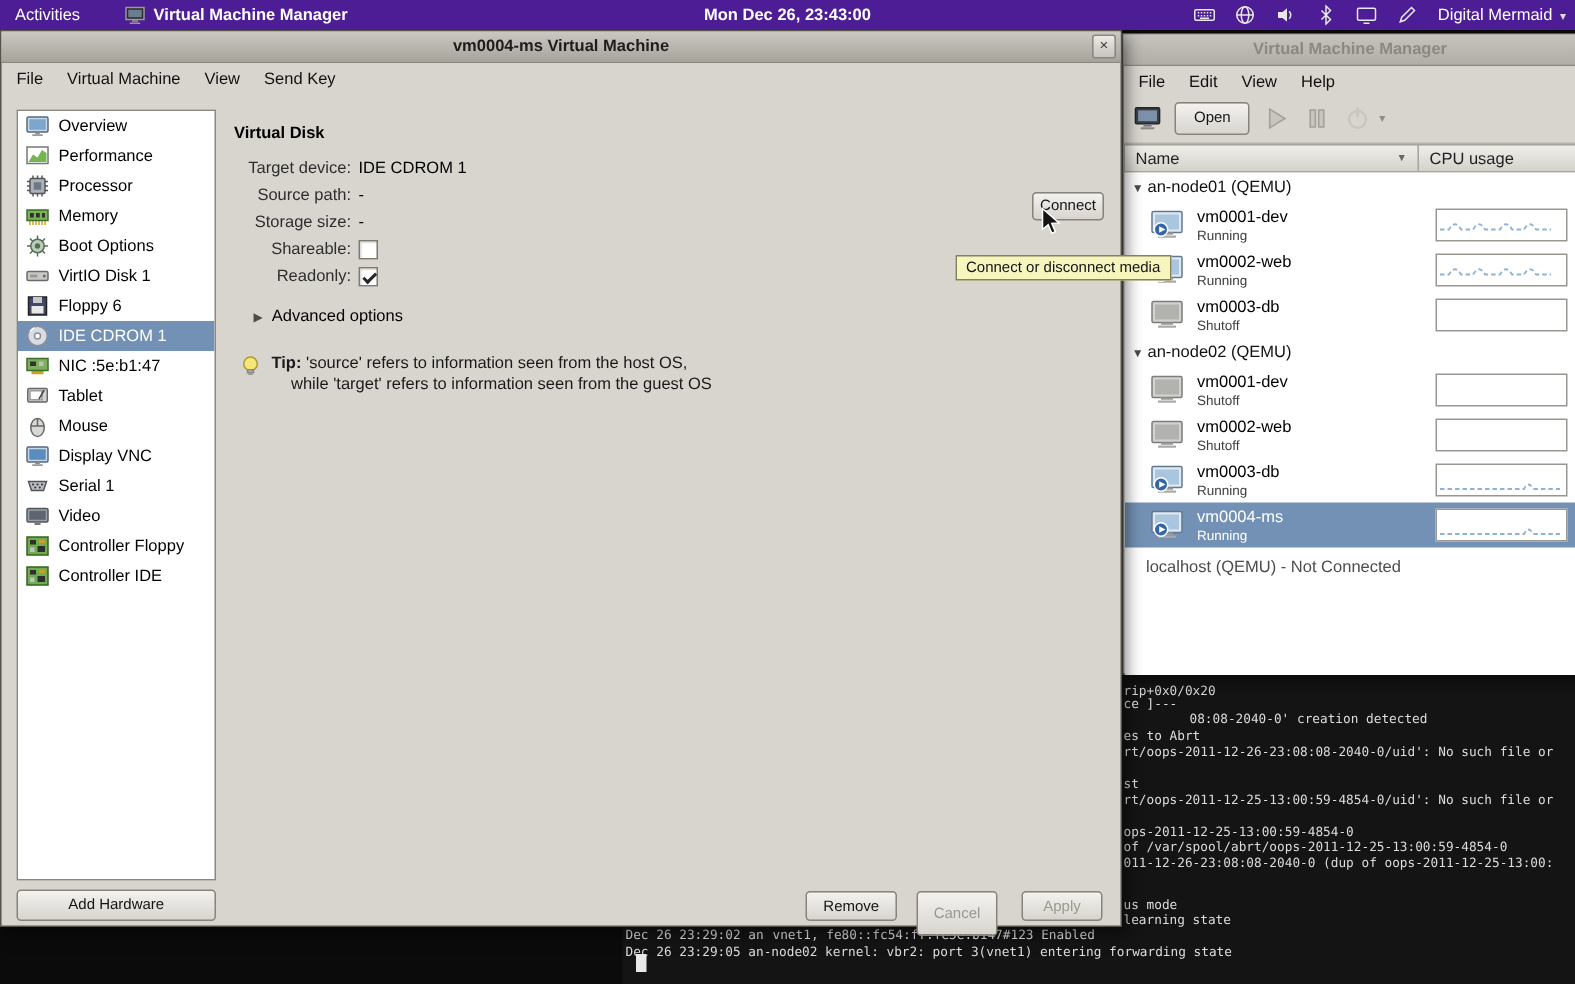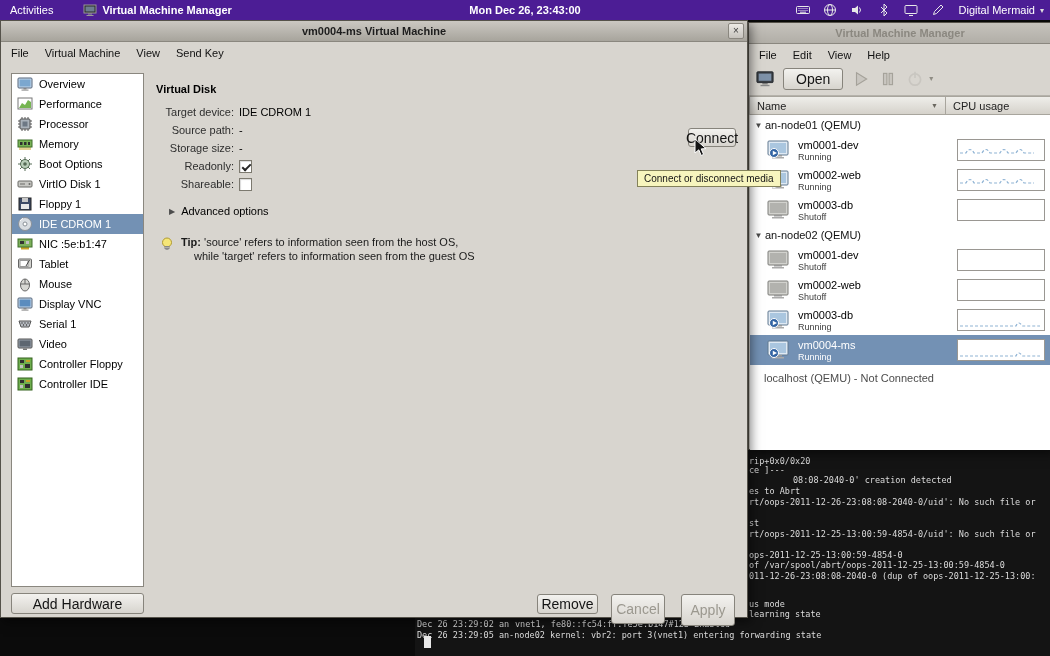--- a/index.html
+++ b/index.html
@@ -31,7 +31,7 @@
   .menubar { display:flex; font-size:11px; color:#111; padding:3px 2px; }
   .menubar span { padding:2px 8px; }
   .btn { display:inline-flex; align-items:center; justify-content:center; background:linear-gradient(#f3f2ef,#d7d4ce);
-         border:1px solid #87847c; border-radius:3px; font-size:14px; color:#141414;
+         border:1px solid #87847c; border-radius:3px; font-size:10px; color:#141414;
          font-family:"Liberation Sans",sans-serif; }
   .btn.disabled { color:#9b988f; }
 

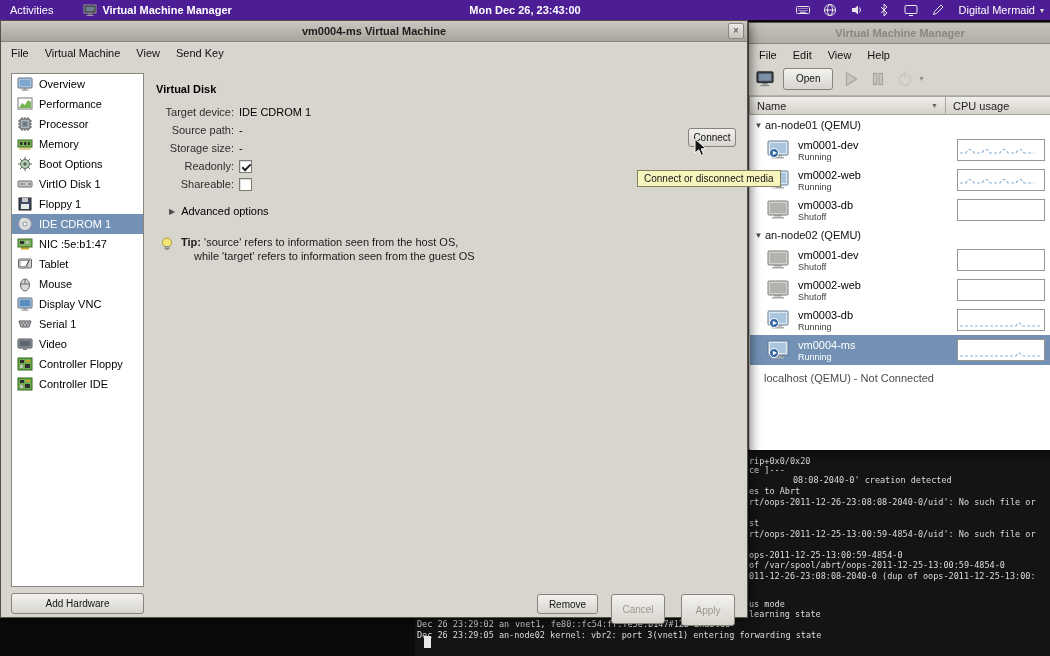--- a/index.html
+++ b/index.html
@@ -486,12 +486,12 @@
             <span class="fvalue">-</span>
           </div>
           <div class="frow">
+            <span class="flabel">Shareable:</span>
+            <span class="checkbox"></span>
+          </div>
+          <div class="frow">
             <span class="flabel">Readonly:</span>
             <span class="checkbox checked"></span>
-          </div>
-          <div class="frow">
-            <span class="flabel">Shareable:</span>
-            <span class="checkbox"></span>
           </div>
         </div>
       <div class="adv-row">

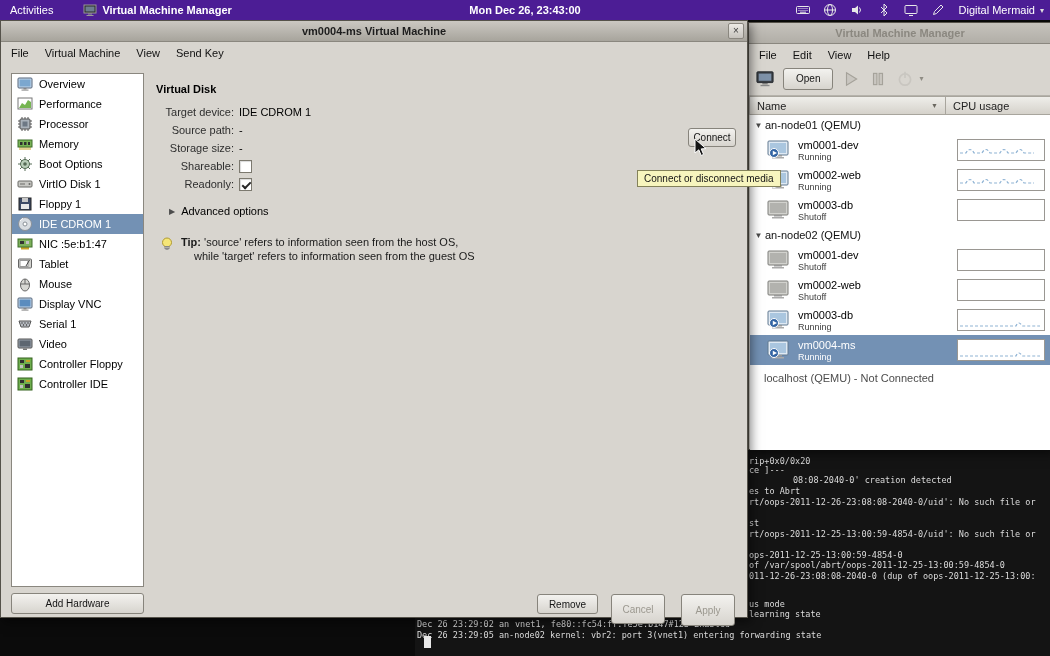--- a/index.html
+++ b/index.html
@@ -366,7 +366,7 @@
               <rect x="4" y="8" width="8" height="5" fill="#e8e8e8"></rect>
             </svg>
           </span>
-          <span>Floppy 1</span>
+          <span>Floppy 6</span>
         </div>
         <div class="hw-item selected">
           <span class="hw-icon">

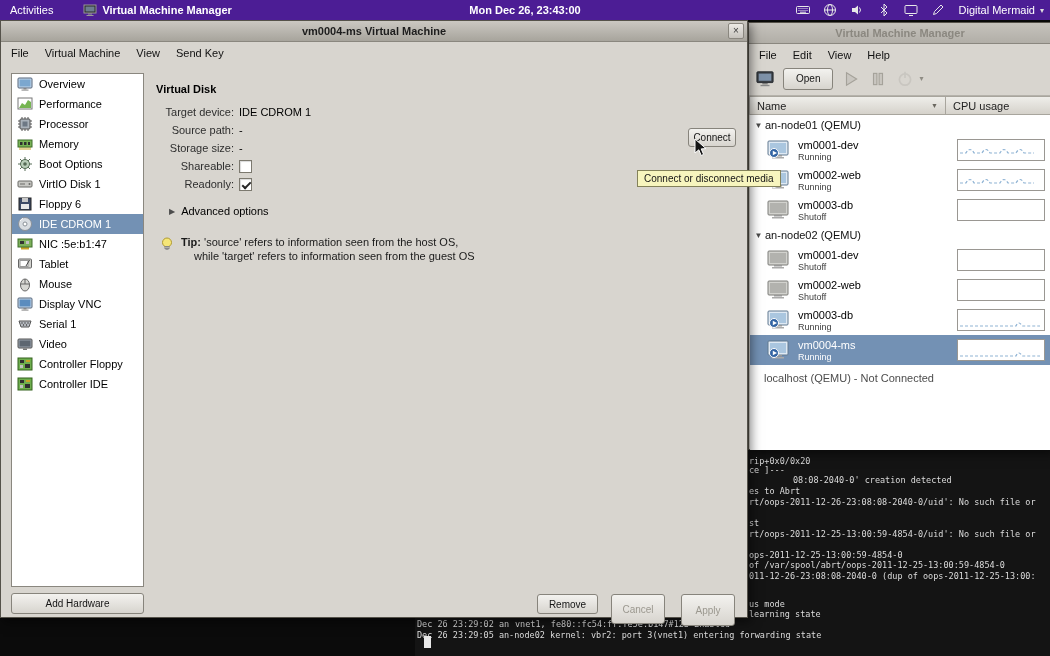--- a/index.html
+++ b/index.html
@@ -94,7 +94,7 @@
   .connect-btn { position:absolute; left:687px; top:107px; width:48px; height:19px; }
   .remove-btn  { position:absolute; left:536px; top:573px; width:61px; height:20px; }
   .cancel-btn  { position:absolute; left:610px; top:573px; width:54px; height:30px; }
-  .apply-btn   { position:absolute; left:680px; top:573px; width:54px; height:32px; }
+  .apply-btn   { position:absolute; left:680px; top:573px; width:54px; height:20px; }
 
   
   .tooltip { position:absolute; left:637px; top:170px; background:#f7f5be; border:1px solid #84825a; color:#141414;

